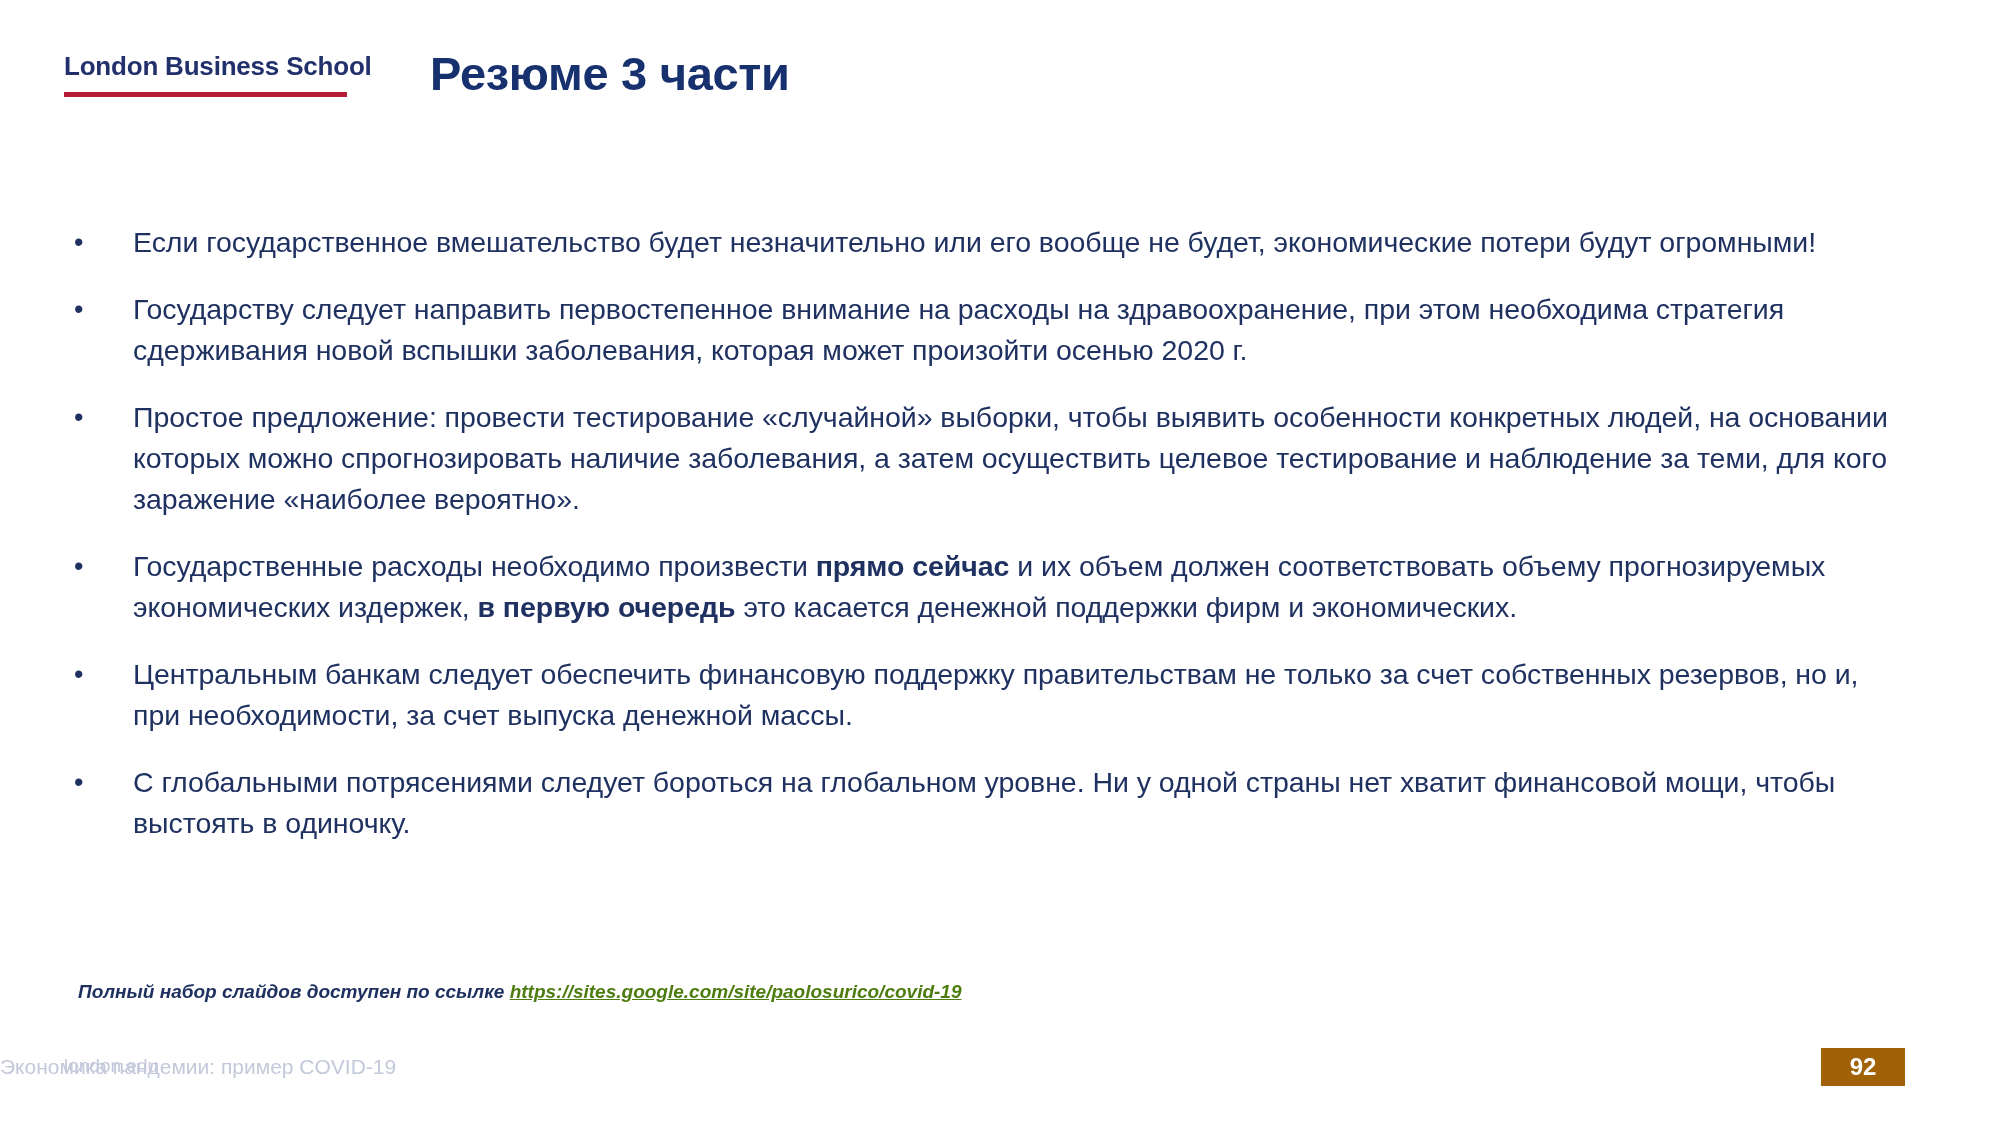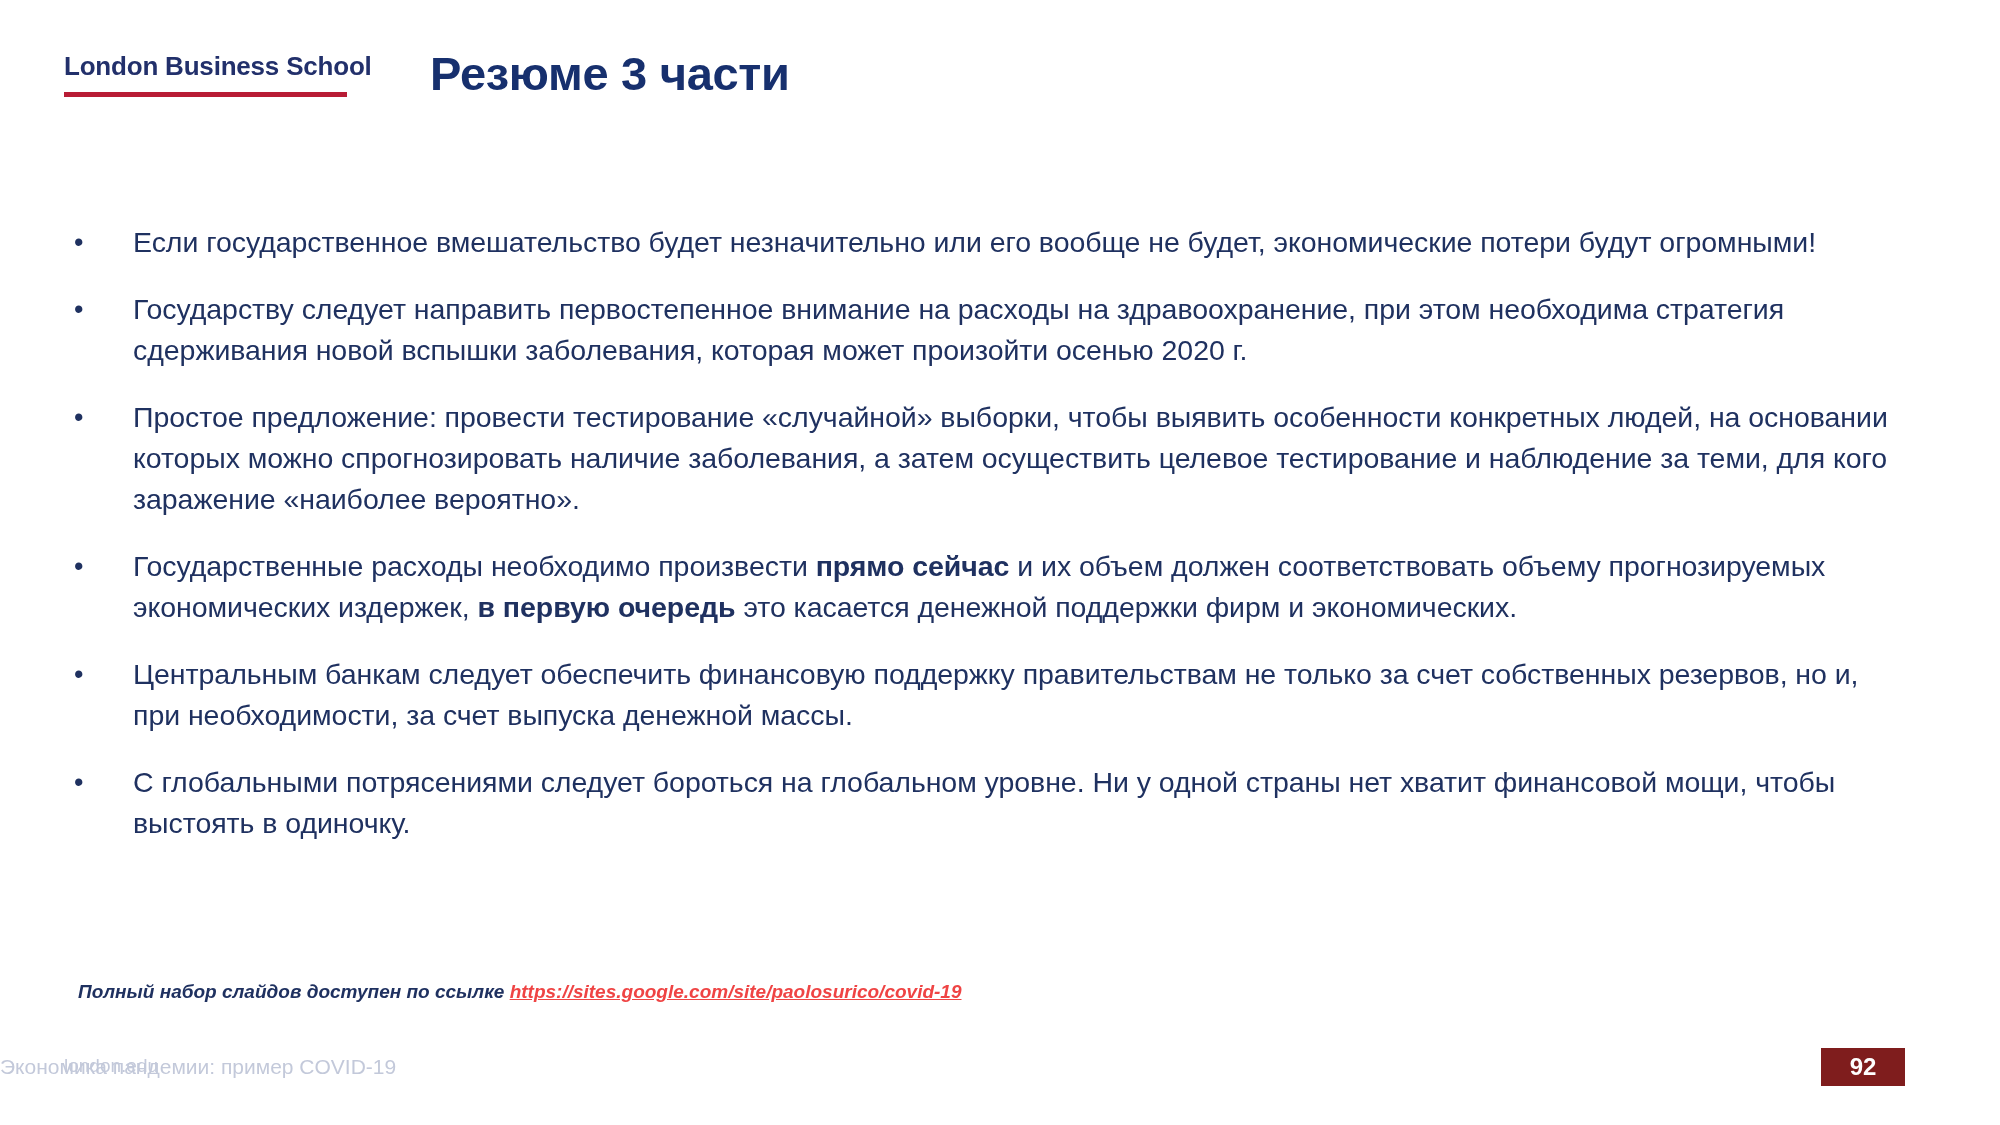--- a/index.html
+++ b/index.html
@@ -102,7 +102,7 @@
     white-space: nowrap;
   }
   .footnote-link {
-    color: #ef4444;
+    color: #4d7c0f;
     text-decoration: underline;
     font-style: italic;
     font-weight: 600;

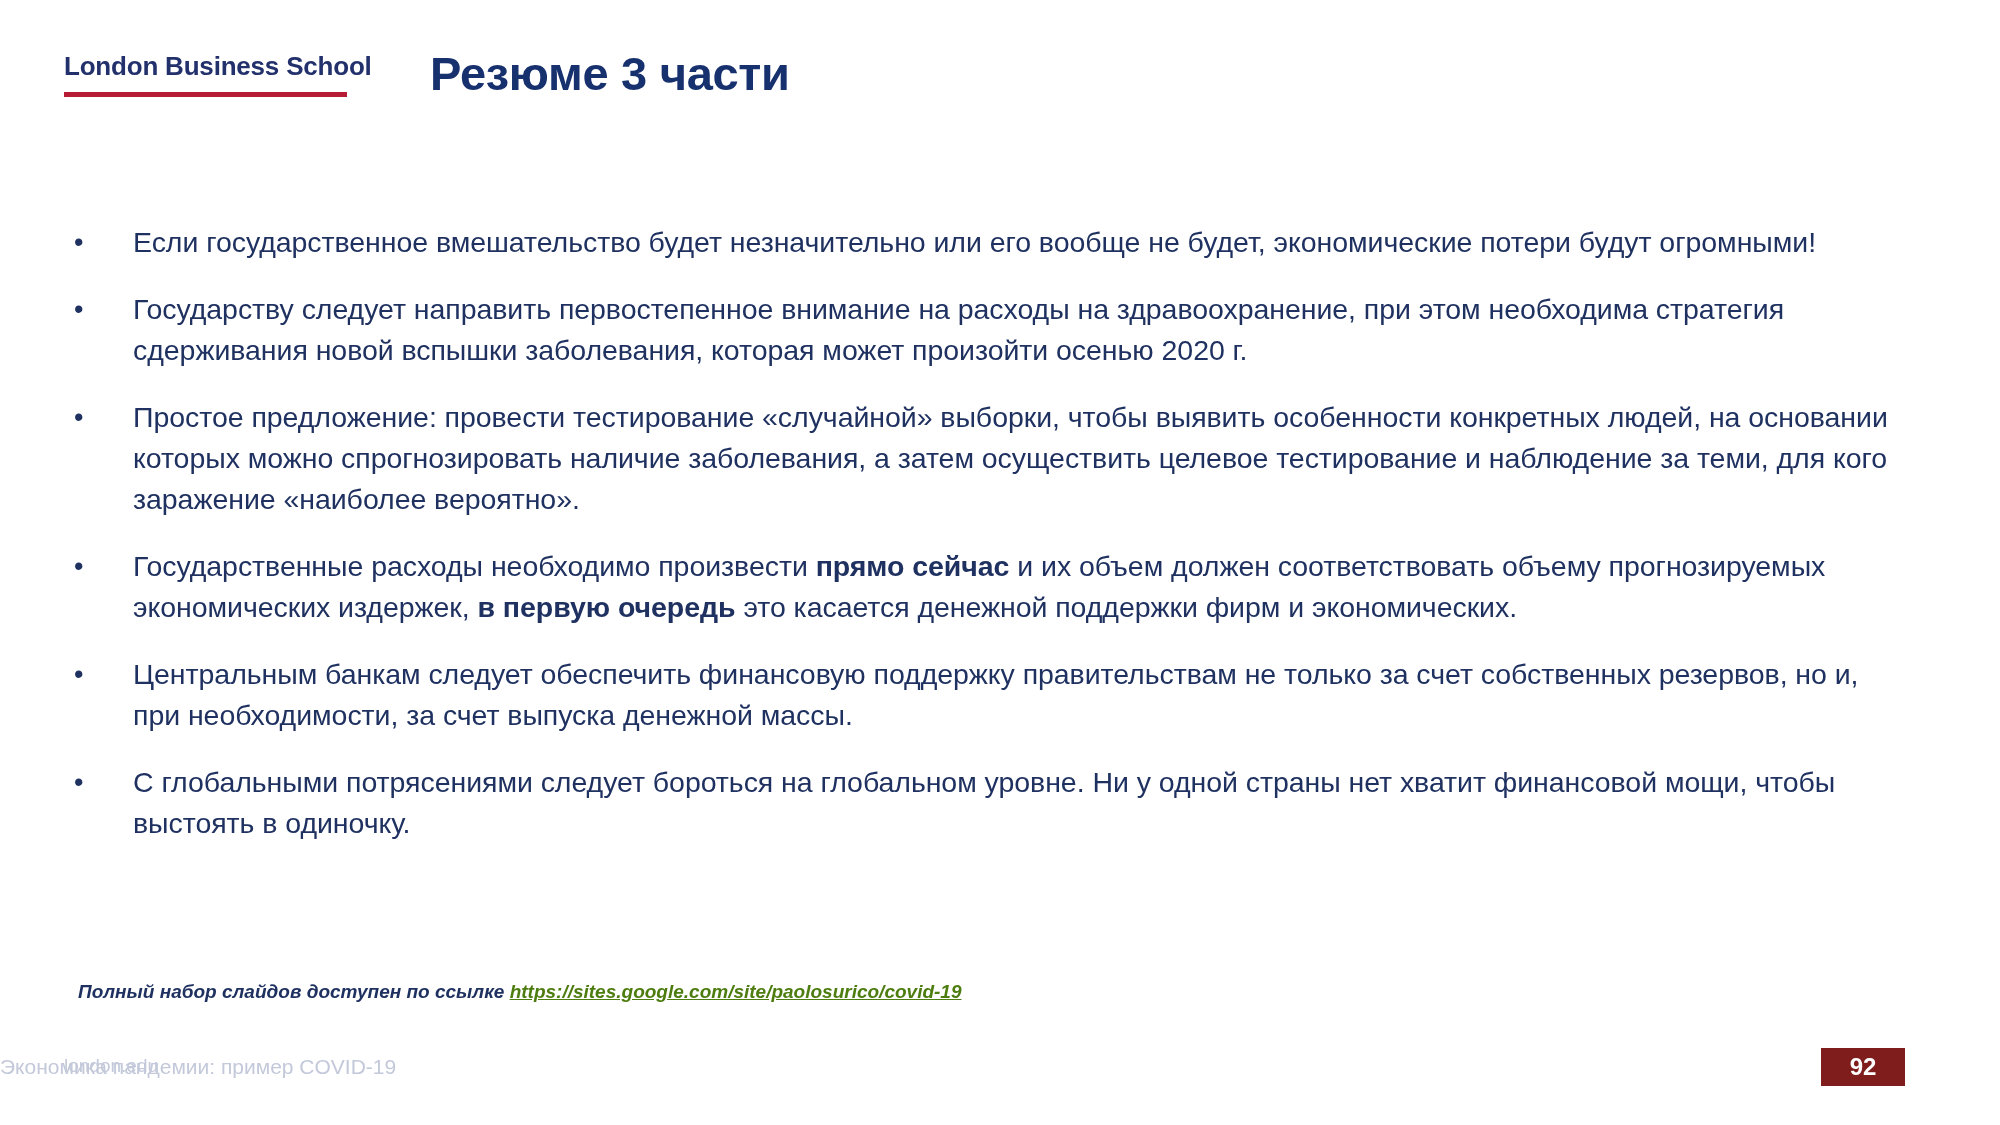--- a/index.html
+++ b/index.html
@@ -131,7 +131,7 @@
     top: 1048px;
     width: 84px;
     height: 38px;
-    background: #7f1d1d;
+    background: #a16207;
     color: #ffffff;
     font-size: 24px;
     font-weight: 700;

